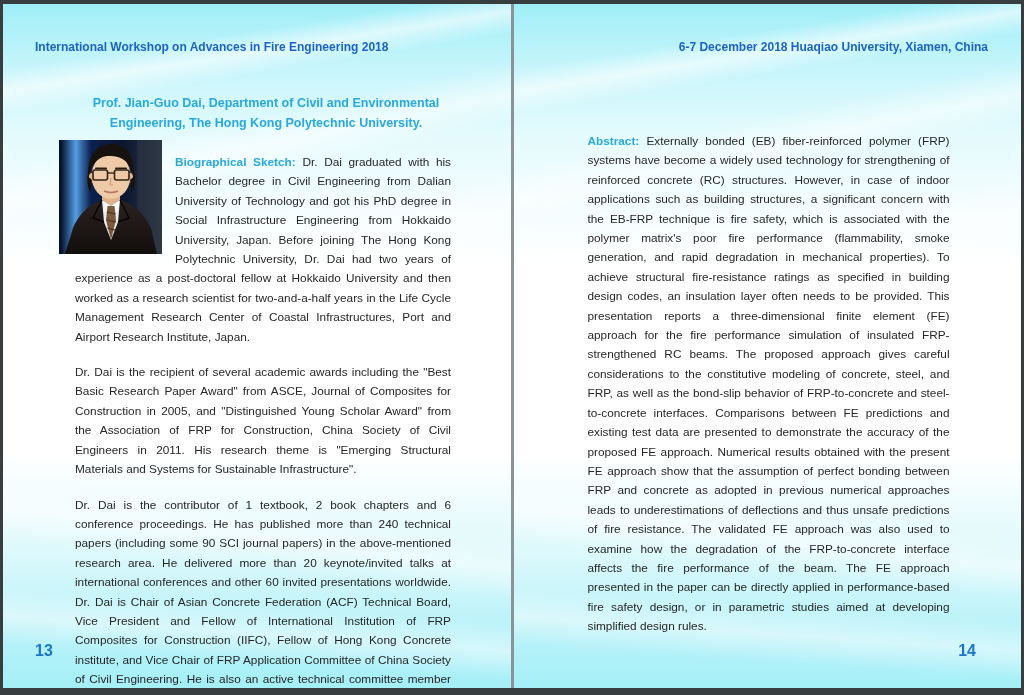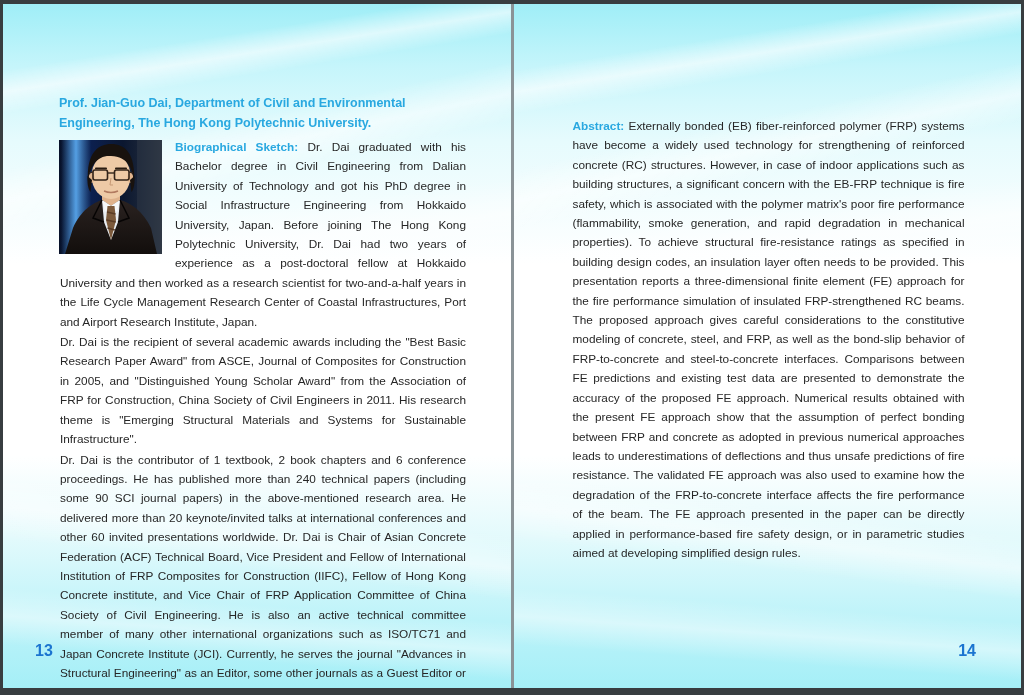--- a/index.html
+++ b/index.html
@@ -60,6 +60,7 @@
 <div class="spread">
 
   <div class="page">
+    <div class="pg-header" style="left:32px;">International Workshop on Advances in Fire Engineering 2018</div>
 
     <div class="pg-title" style="left:56px;top:89px;width:414px;">Prof. Jian-Guo Dai, Department of Civil and Environmental Engineering, The Hong Kong Polytechnic University.</div>
 

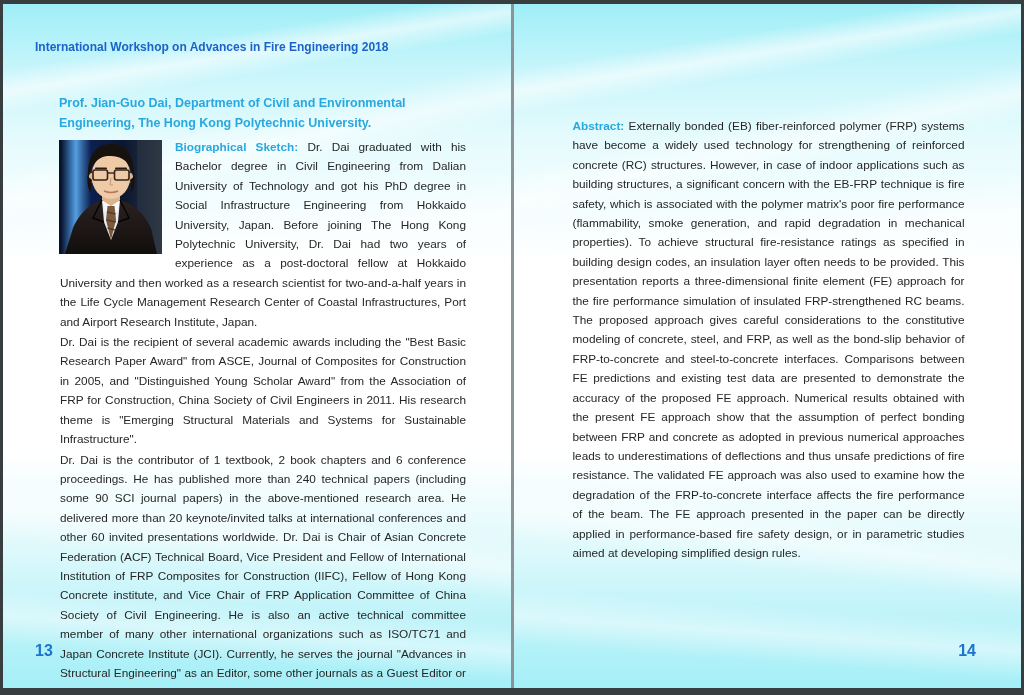--- a/index.html
+++ b/index.html
@@ -134,6 +134,7 @@
   <div class="divider"></div>
 
   <div class="page">
+    <div class="pg-header" style="right:33px;">6-7 December 2018 Huaqiao University, Xiamen, China</div>
 
 
     <div class="body-text" style="left:58px;top:112px;width:394px;">

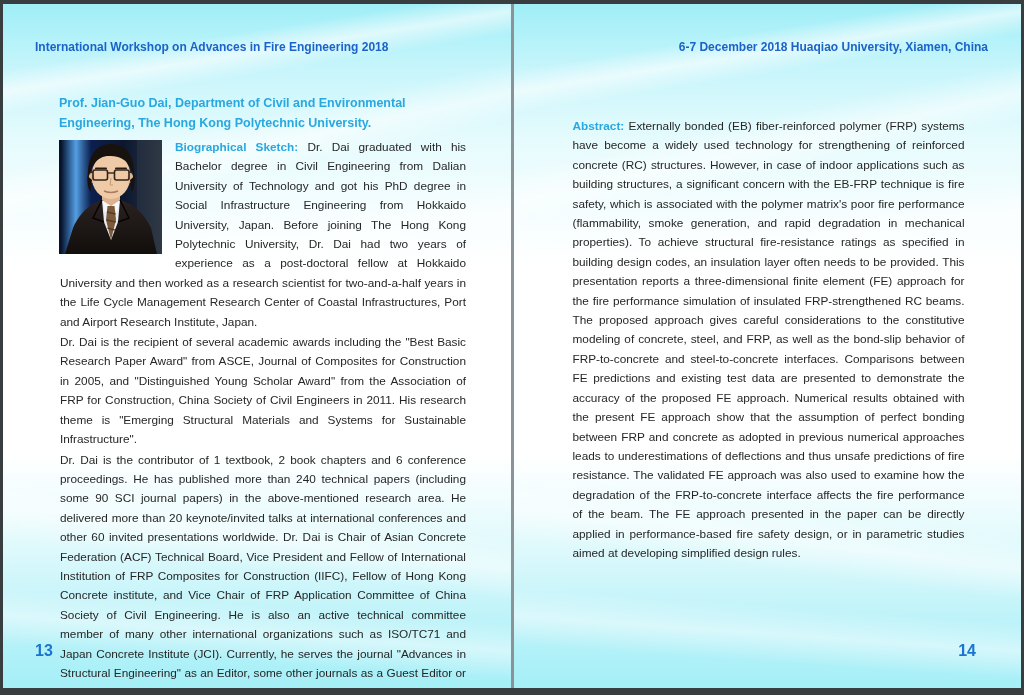--- a/index.html
+++ b/index.html
@@ -62,7 +62,7 @@
   <div class="page">
     <div class="pg-header" style="left:32px;">International Workshop on Advances in Fire Engineering 2018</div>
 
-    <div class="pg-title" style="left:56px;top:89px;width:414px;">Prof. Jian-Guo Dai, Department of Civil and Environmental Engineering, The Hong Kong Polytechnic University.</div>
+    <div class="pg-title" style="left:56px;top:89px;width:414px;text-align:center;">Prof. Jian-Guo Dai, Department of Civil and Environmental Engineering, The Hong Kong Polytechnic University.</div>
 
     <div class="body-text" style="left:56px;top:133px;width:408px;">
       <svg class="photo" viewBox="0 0 103 114" xmlns="http://www.w3.org/2000/svg" preserveAspectRatio="none">

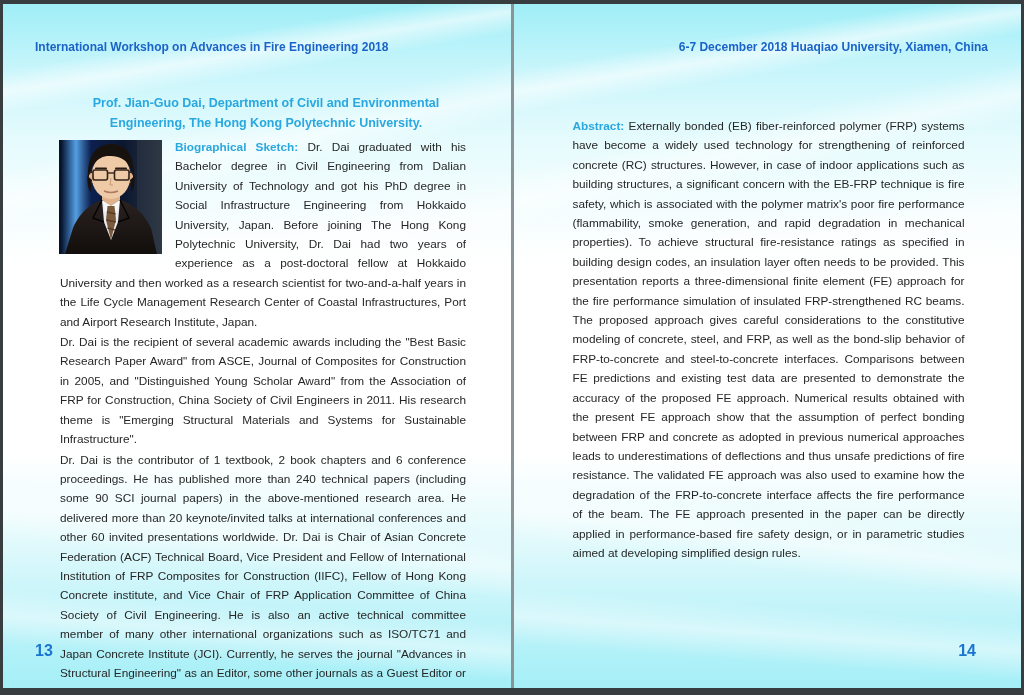--- a/index.html
+++ b/index.html
@@ -45,7 +45,7 @@
     position:absolute;font-size:11.8px;line-height:19.4px;color:#262626;
     text-align:justify;z-index:2;
   }
-  .body-text p{margin:1px;}
+  .body-text p{margin:16px;}
   .inline-label{font-weight:bold;color:#29a8e0;}
   .page-num{
     position:absolute;bottom:28px;font-size:16px;font-weight:bold;color:#1b74d0;z-index:2;

